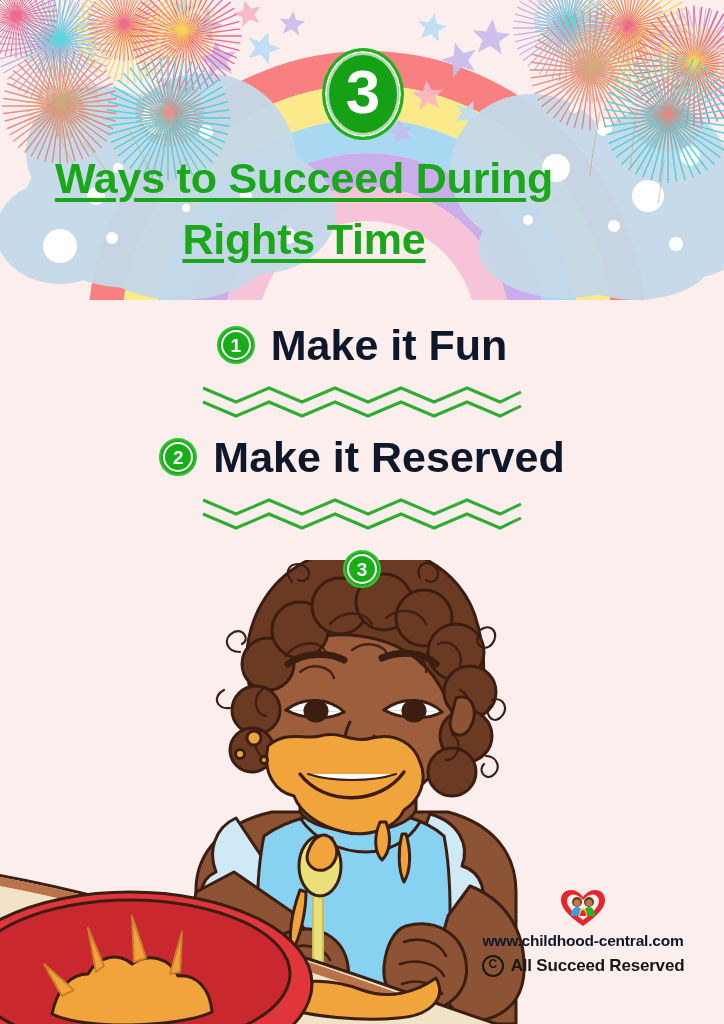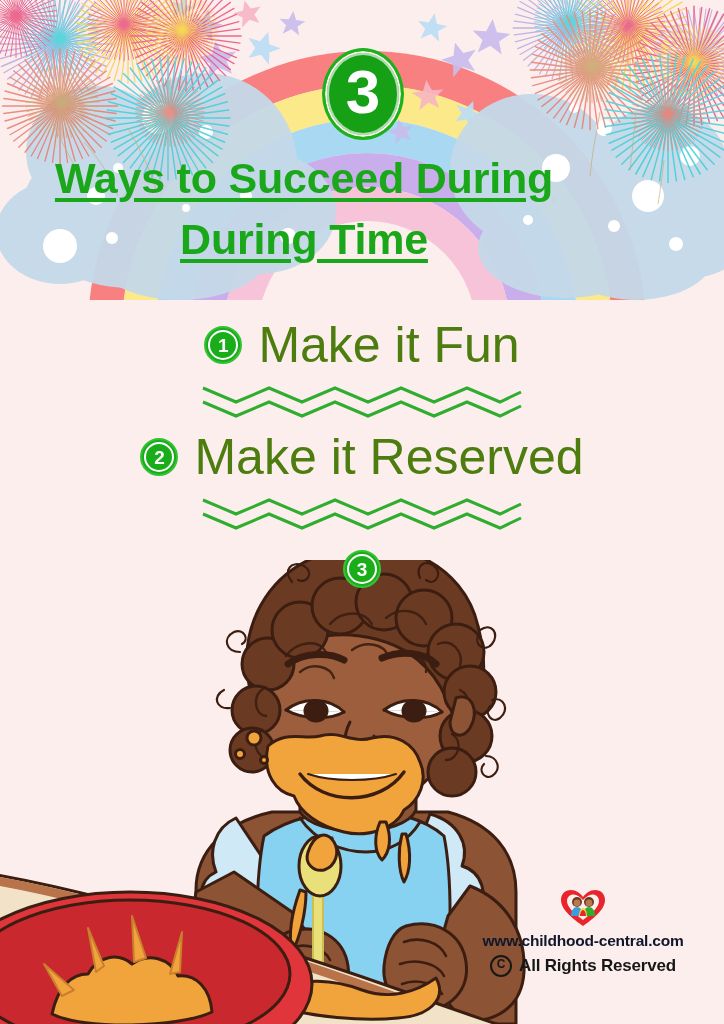--- a/index.html
+++ b/index.html
@@ -343,7 +343,7 @@
 
   <div class="heading">
     <div><span class="hline">Ways to Succeed During</span></div>
-    <div><span class="hline">During Time</span></div>
+    <div><span class="hline">Rights Time</span></div>
   </div>
 
   <div class="tips">

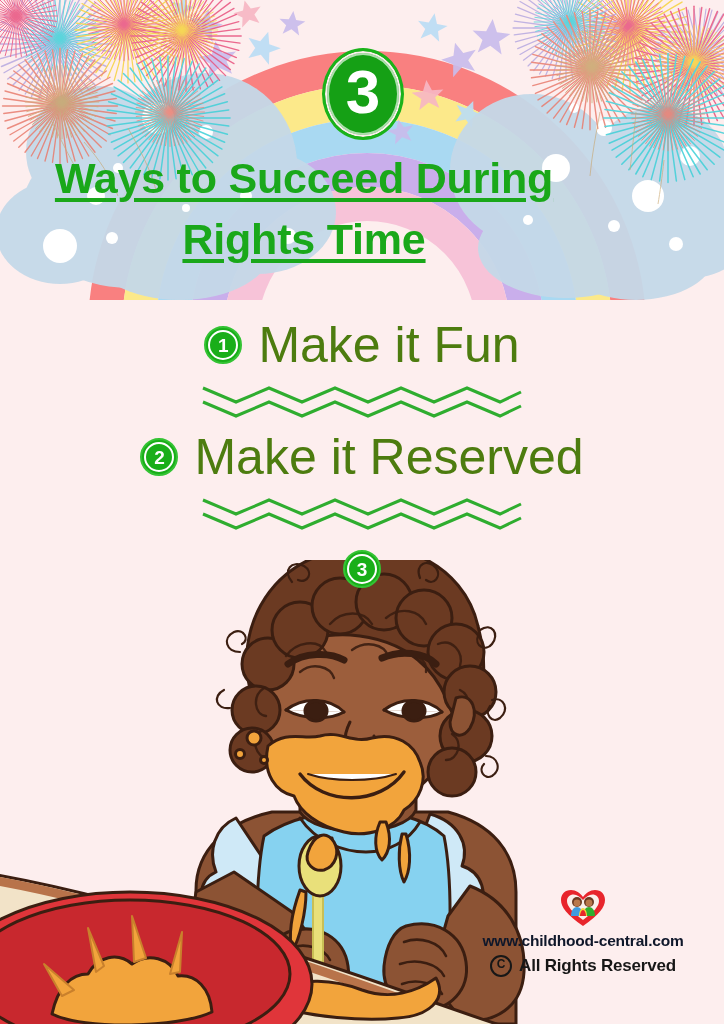--- a/index.html
+++ b/index.html
@@ -109,9 +109,9 @@
     line-height: 1;
   }
   .tip-text {
-    color: #4d7c0f;
-    font-size: 50px;
-    font-weight: normal;
+    color: #0f172a;
+    font-size: 43px;
+    font-weight: bold;
     line-height: 1;
     white-space: nowrap;
   }

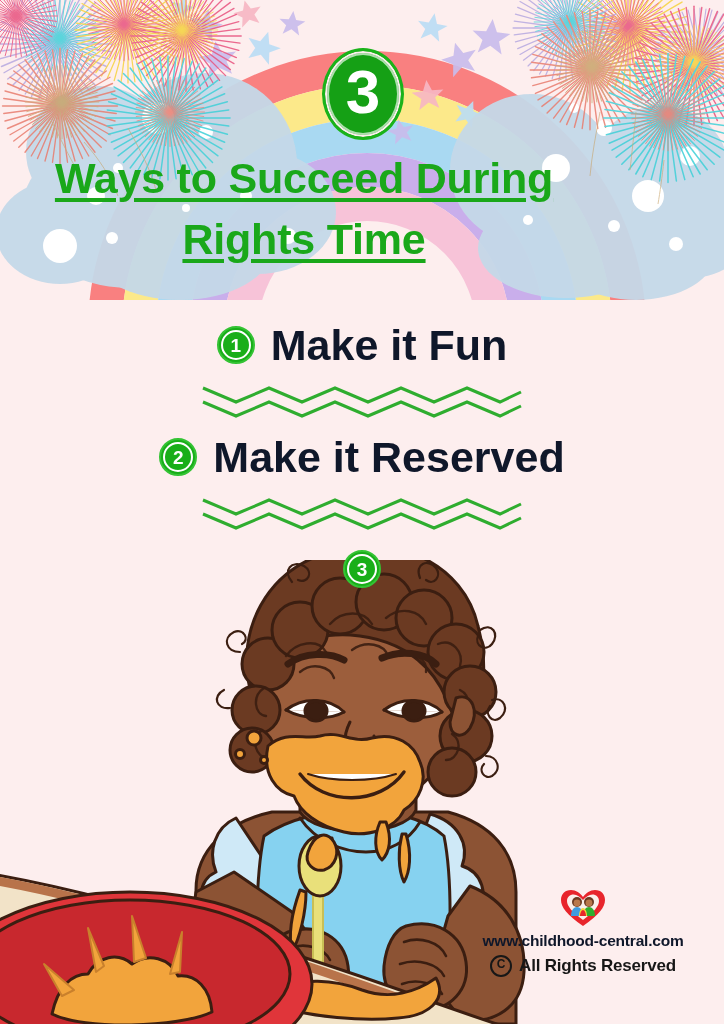--- a/index.html
+++ b/index.html
@@ -556,7 +556,7 @@
     <div class="url">www.childhood-central.com</div>
     <div class="rights">
       <span class="copy-icon">C</span>
-      <span>All Rights Reserved</span>
+      <span>All Succeed Reserved</span>
     </div>
   </div>
 

